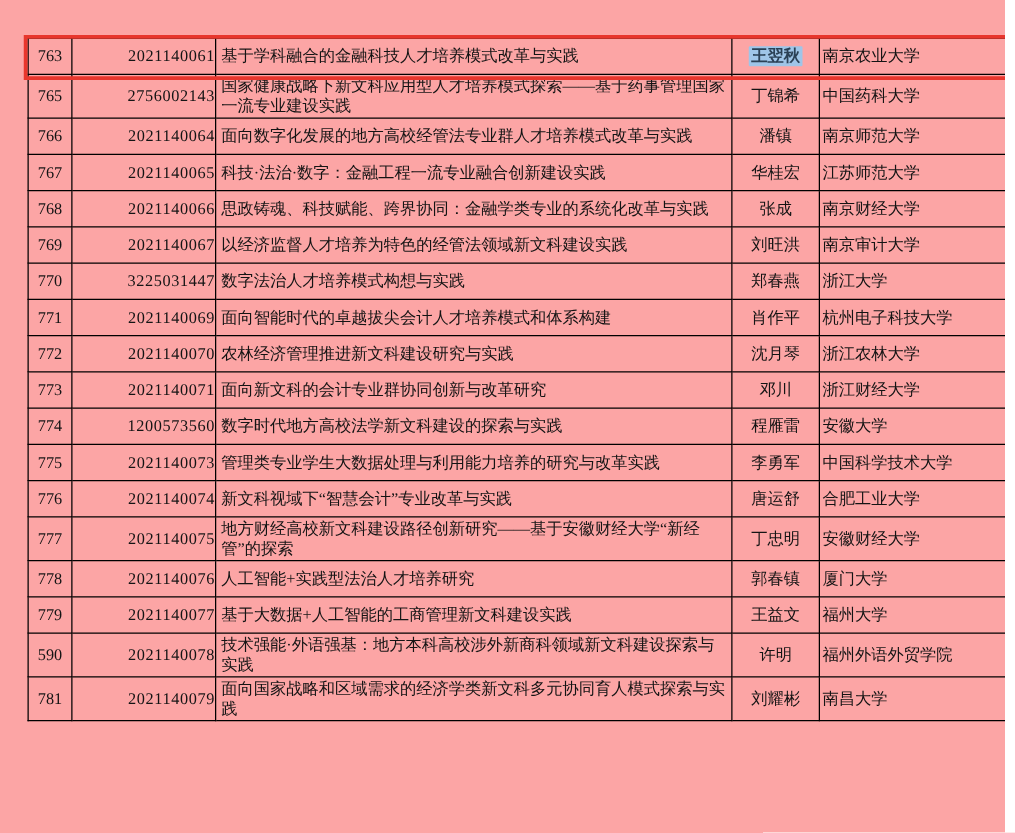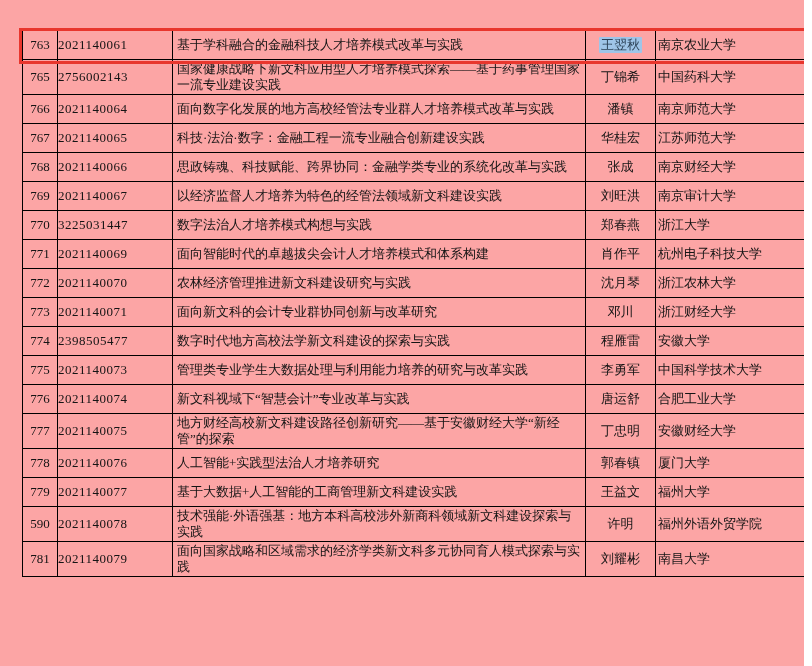--- a/index.html
+++ b/index.html
@@ -29,7 +29,7 @@
   }
   table.projects tr { height:29px; }
   td.c-no { text-align:center; }
-  td.c-id { text-align:left; letter-spacing:0.5px; }
+  td.c-id { text-align:right; letter-spacing:0.5px; }
   td.c-title { text-align:left; padding:1px 4px; word-break:break-all; }
   td.c-name { text-align:center; }
   td.c-university { text-align:left; padding:0 2px; }

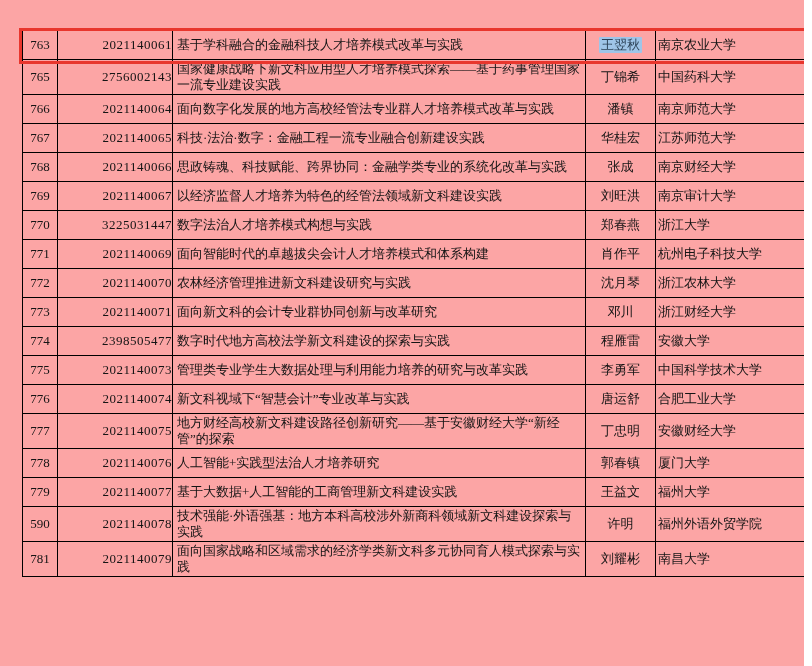--- a/index.html
+++ b/index.html
@@ -37,6 +37,7 @@
     display:inline-block;
     padding:0 2px;
     border-radius:1px;
+    font-weight:bold;
   }
   #redbox {
     position:absolute;

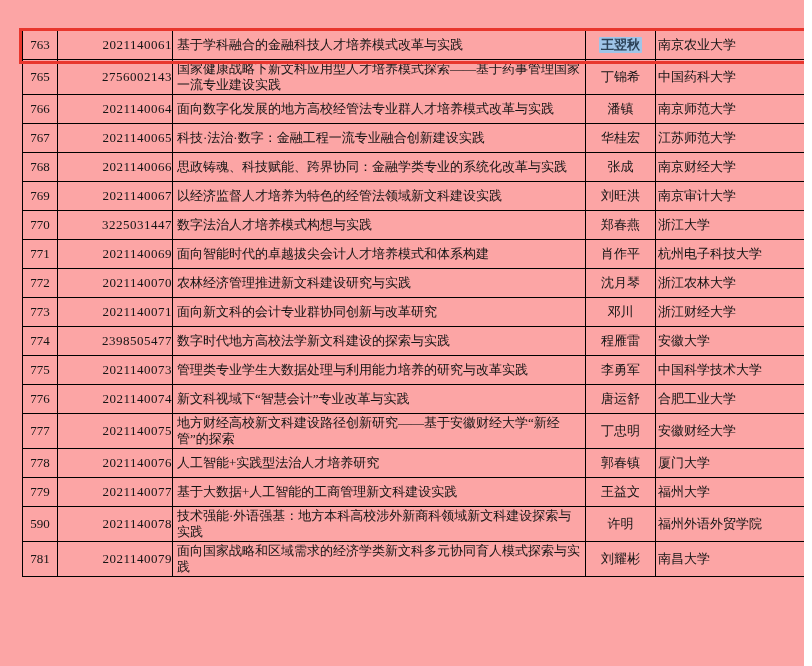--- a/index.html
+++ b/index.html
@@ -141,7 +141,7 @@
         </tr>
         <tr>
           <td class="c-no">774</td>
-          <td class="c-id">2398505477</td>
+          <td class="c-id">1200573560</td>
           <td class="c-title">数字时代地方高校法学新文科建设的探索与实践</td>
           <td class="c-name">程雁雷</td>
           <td class="c-university">安徽大学</td>

